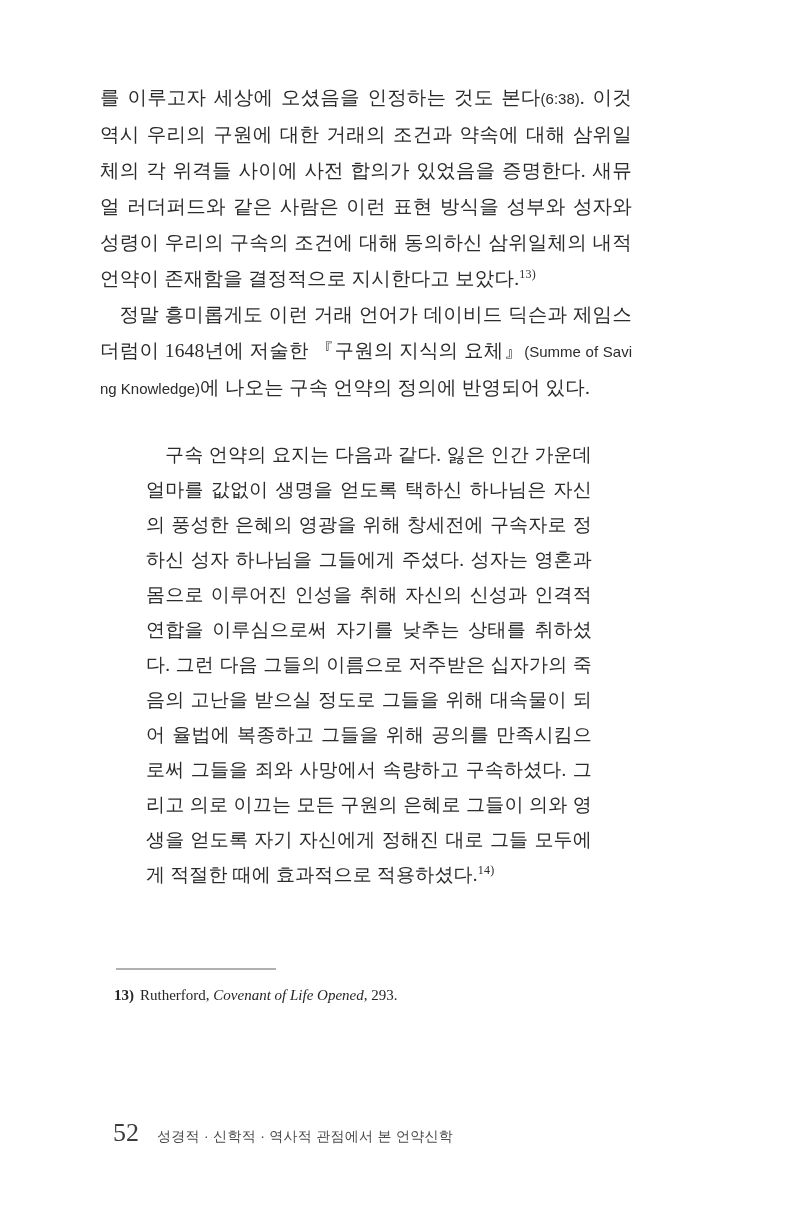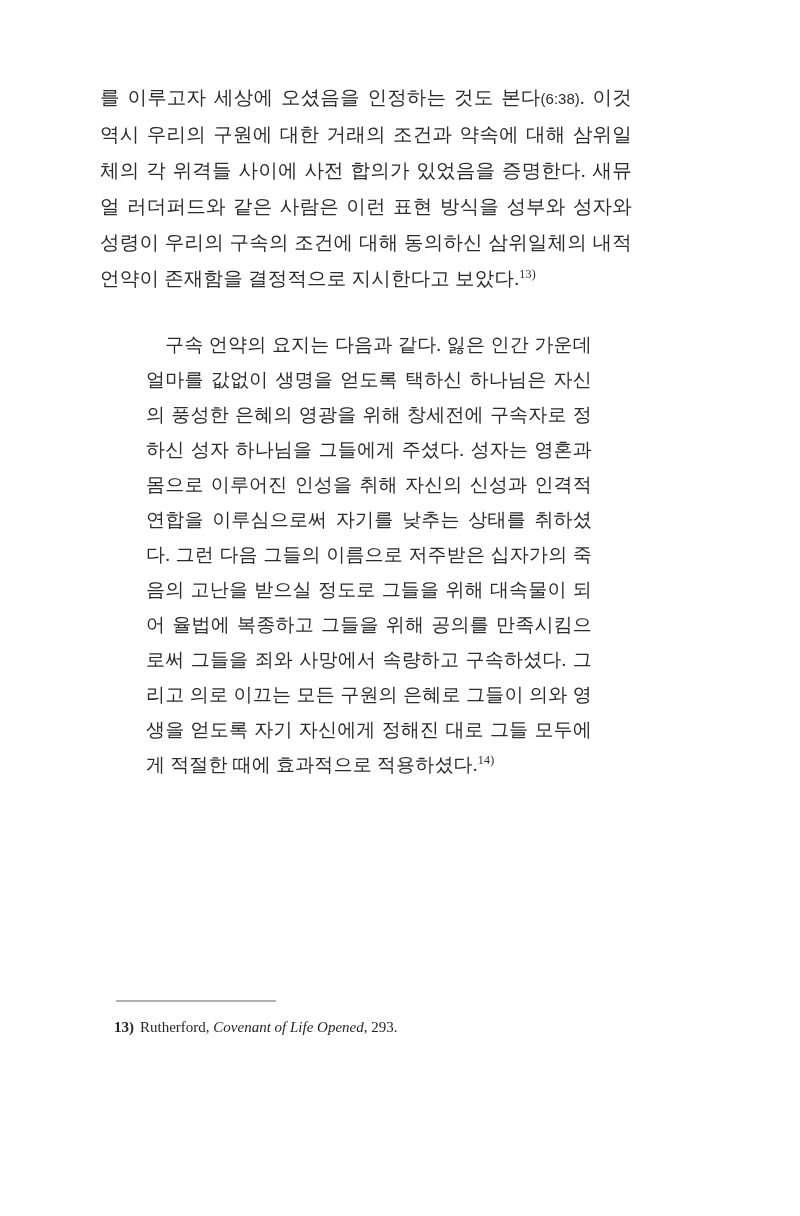--- a/index.html
+++ b/index.html
@@ -99,6 +99,9 @@
     <span>를 이루고자 세상에 오셨음을 인정하는 것도 본다</span><span class="latin-inline">(6:38)</span><span>. 이것 역시 우리의 구원에 대한 거래의 조건과 약속에 대해 삼위일체의 각 위격들 사이에 사전 합의가 있었음을 증명한다. 새뮤얼 러더퍼드와 같은 사람은 이런 표현 방식을 성부와 성자와 성령이 우리의 구속의 조건에 대해 동의하신 삼위일체의 내적 언약이 존재함을 결정적으로 지시한다고 보았다.</span><sup class="fn-mark">13)</sup>
   </p>
 
+  <p class="para indent">
+    <span>정말 흥미롭게도 이런 거래 언어가 데이비드 딕슨과 제임스 더럼이 1648년에 저술한 『구원의 지식의 요체』</span><span class="latin-inline">(Summe of Saving Knowledge)</span><span>에 나오는 구속 언약의 정의에 반영되어 있다.</span>
+  </p>
 
   <blockquote class="quote">
     <span>구속 언약의 요지는 다음과 같다. 잃은 인간 가운데 얼마를 값없이 생명을 얻도록 택하신 하나님은 자신의 풍성한 은혜의 영광을 위해 창세전에 구속자로 정하신 성자 하나님을 그들에게 주셨다. 성자는 영혼과 몸으로 이루어진 인성을 취해 자신의 신성과 인격적 연합을 이루심으로써 자기를 낮추는 상태를 취하셨다. 그런 다음 그들의 이름으로 저주받은 십자가의 죽음의 고난을 받으실 정도로 그들을 위해 대속물이 되어 율법에 복종하고 그들을 위해 공의를 만족시킴으로써 그들을 죄와 사망에서 속량하고 구속하셨다. 그리고 의로 이끄는 모든 구원의 은혜로 그들이 의와 영생을 얻도록 자기 자신에게 정해진 대로 그들 모두에게 적절한 때에 효과적으로 적용하셨다.</span><sup class="fn-mark">14)</sup>

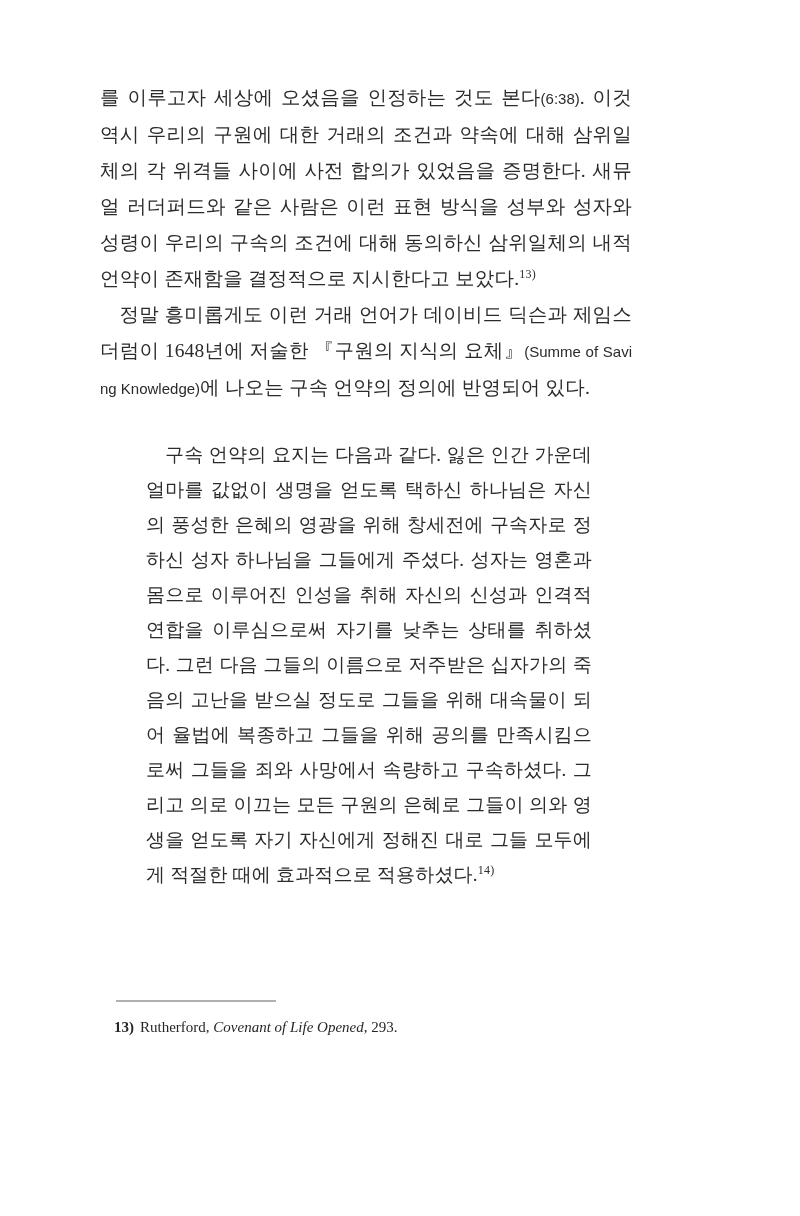--- a/index.html
+++ b/index.html
@@ -49,7 +49,7 @@
   .footnote-block {
     position: absolute;
     left: 114px;
-    top: 1000px;
+    top: 968px;
     width: 586px;
   }
   .fn-rule {

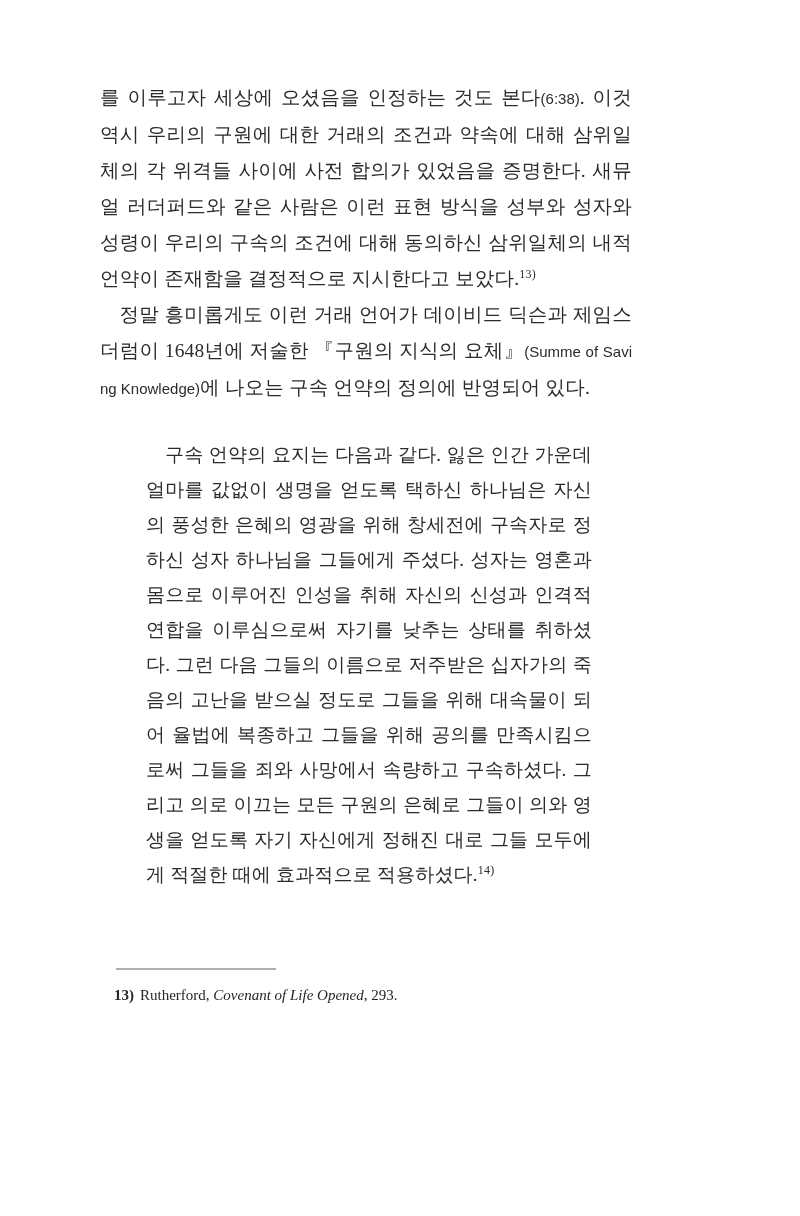--- a/index.html
+++ b/index.html
@@ -115,6 +115,10 @@
     </div>
   </div>
 
+  <div class="page-footer">
+    <span class="footer-page-num">52</span>
+    <span class="footer-book-title">성경적 · 신학적 · 역사적 관점에서 본 언약신학</span>
+  </div>
 
 </div>
 

